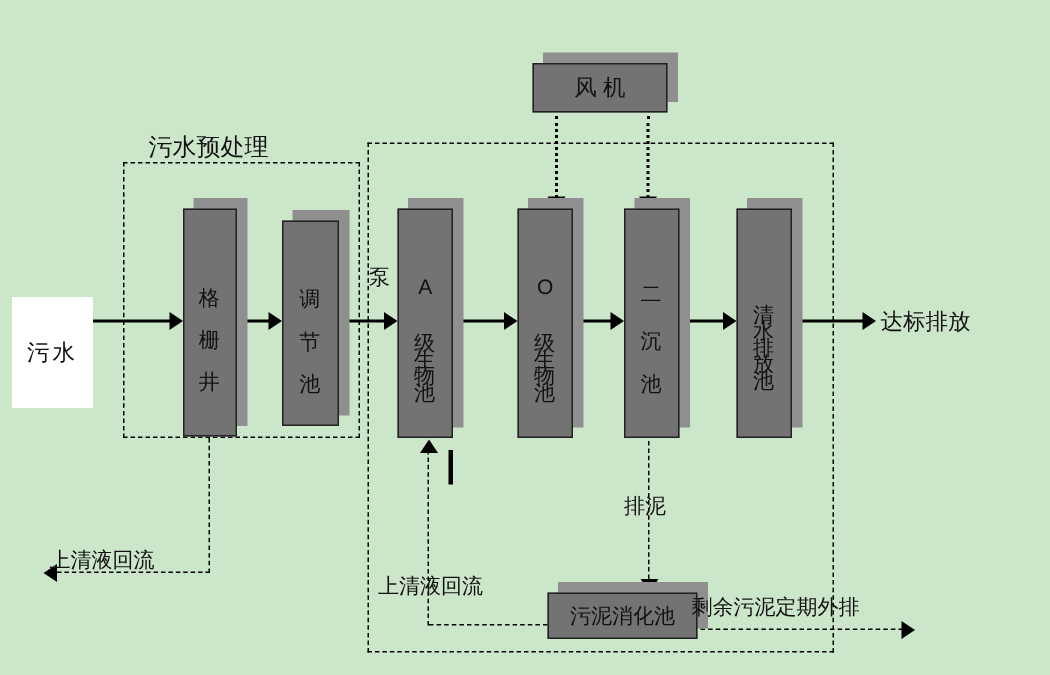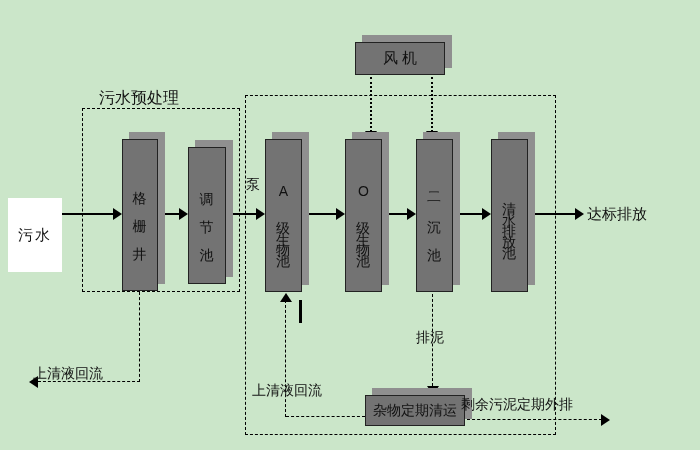--- a/index.html
+++ b/index.html
@@ -130,7 +130,7 @@
   </div>
 
 <div class="box" style="left:365px; top:395px; width:100px; height:31px;">
-    <span>杂物定期清运</span>
+    <span>污泥消化池</span>
   </div>
 
 <div class="lbl" style="left:99px; top:88px; font-size:16px;">污水预处理</div>

